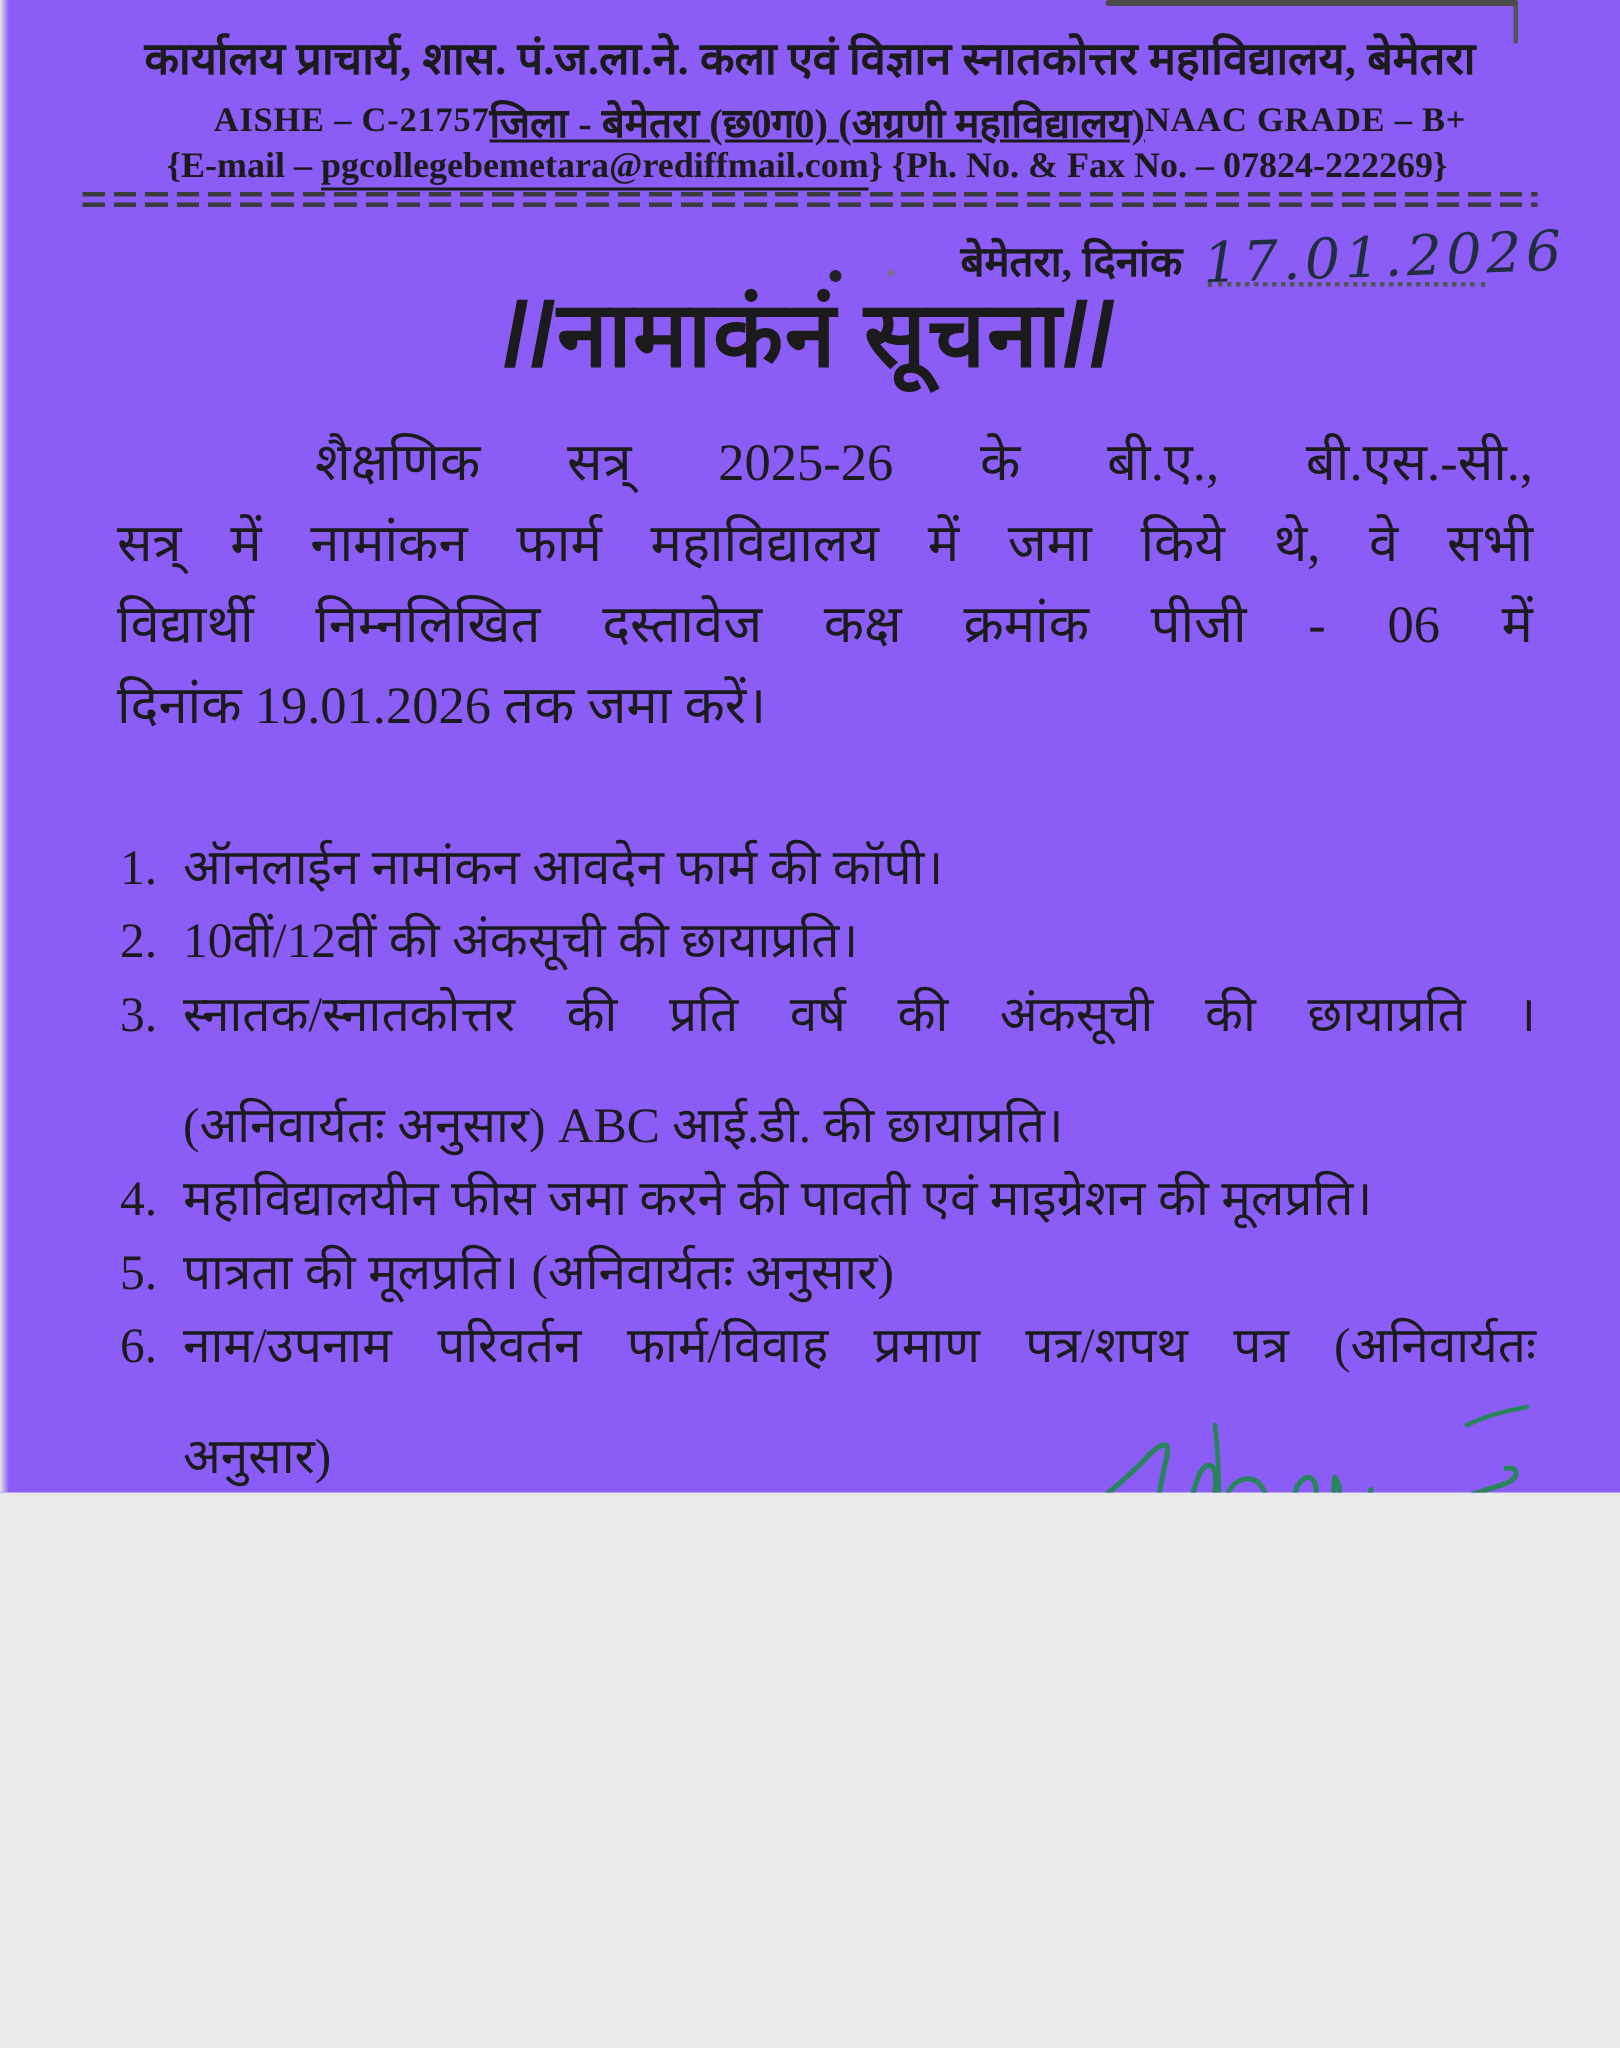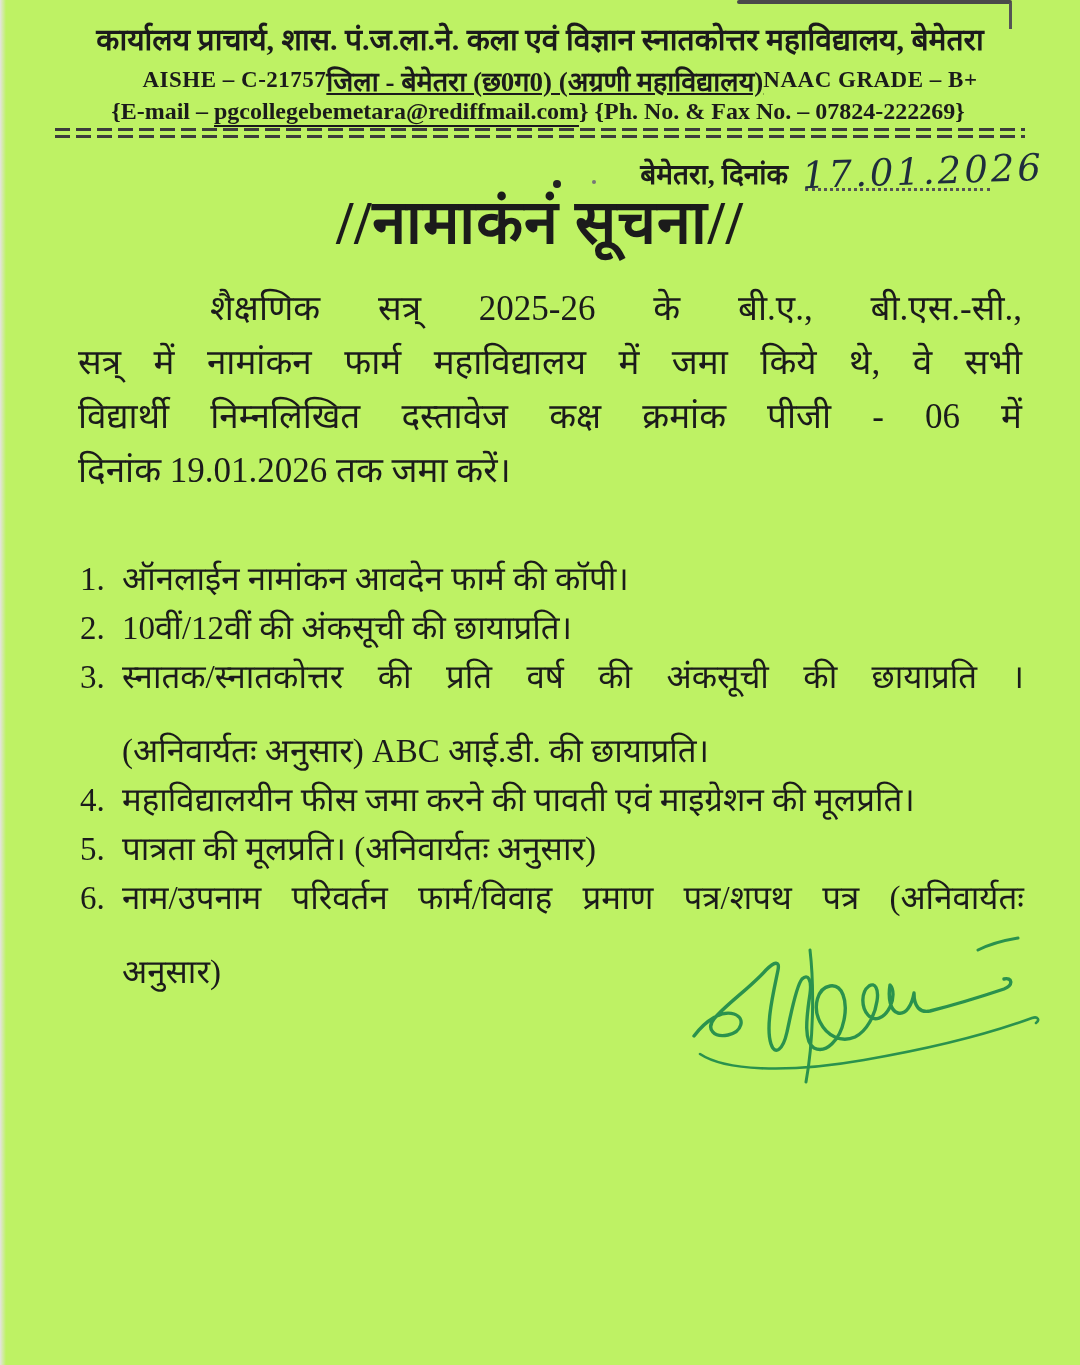--- a/index.html
+++ b/index.html
@@ -10,8 +10,8 @@
     -webkit-font-smoothing:antialiased;
   }
   .page{
-    position:relative;width:1080px;height:1365px;
-    background:#bef264;overflow:hidden;color:#1b1b1b;
+    position:relative;width:1080px;height:995px;
+    background:#8b5cf6;overflow:hidden;color:#1b1b1b;
   }
   
   .artifact-top-bar{position:absolute;left:737px;top:0;width:275px;height:4px;background:#4a4a4a;border-radius:2px;}

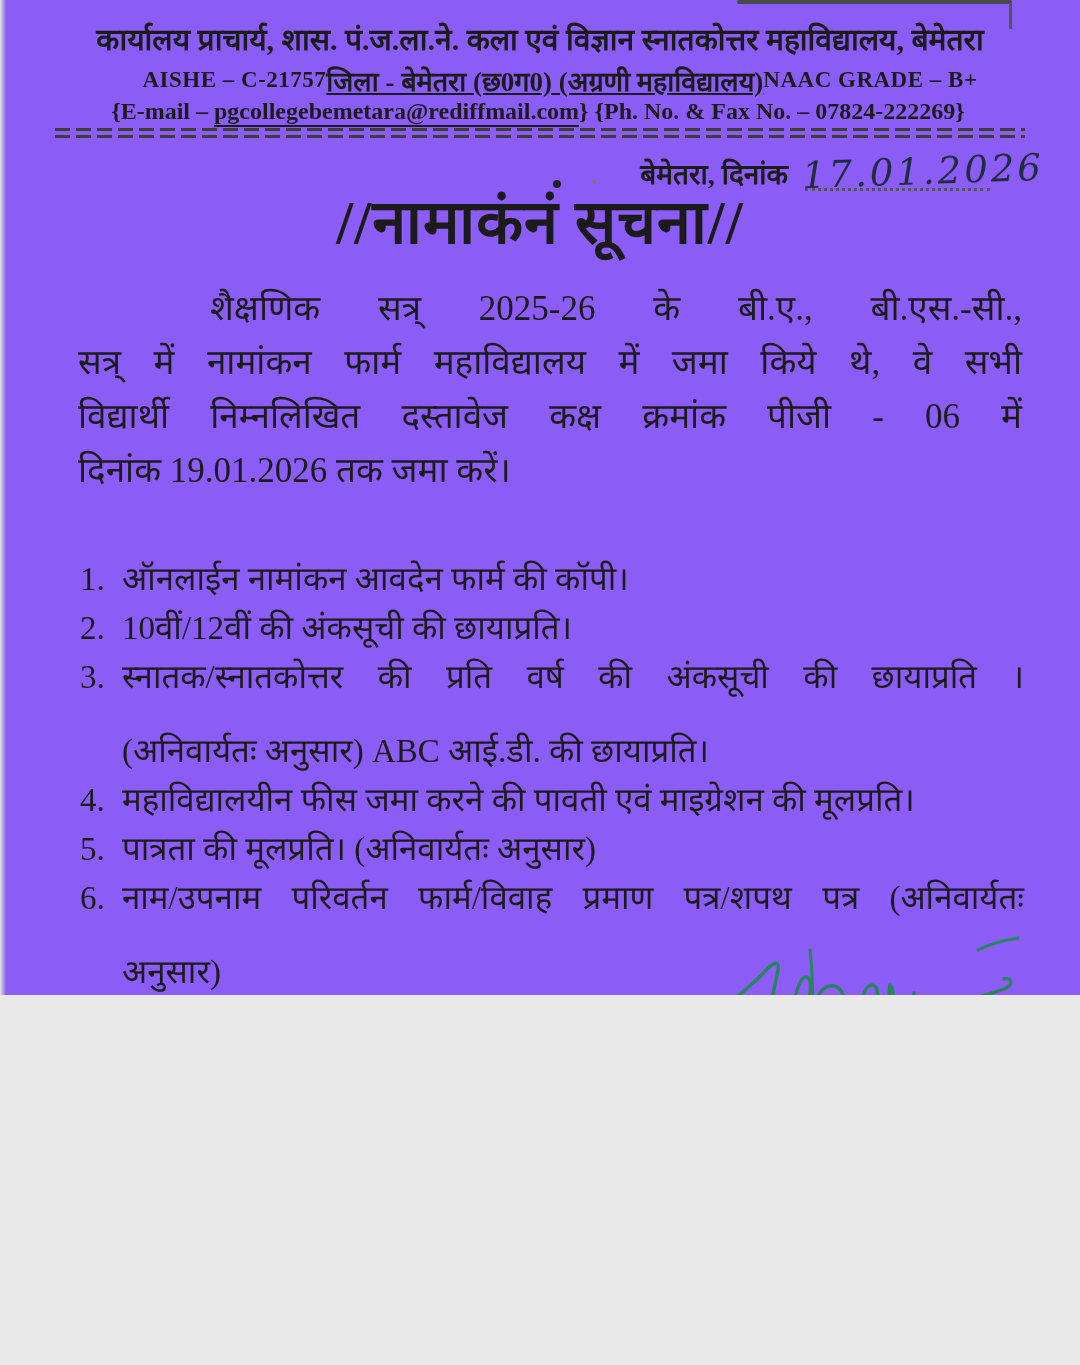--- a/index.html
+++ b/index.html
@@ -68,7 +68,7 @@
   .title{
     position:absolute;left:0;right:0;top:178px;
     text-align:center;font-weight:bold;font-size:61px;line-height:90px;
-    font-family:Liberation Serif, serif;letter-spacing:1px;
+    font-family:Liberation Sans, sans-serif;letter-spacing:1px;
   }
 
   

